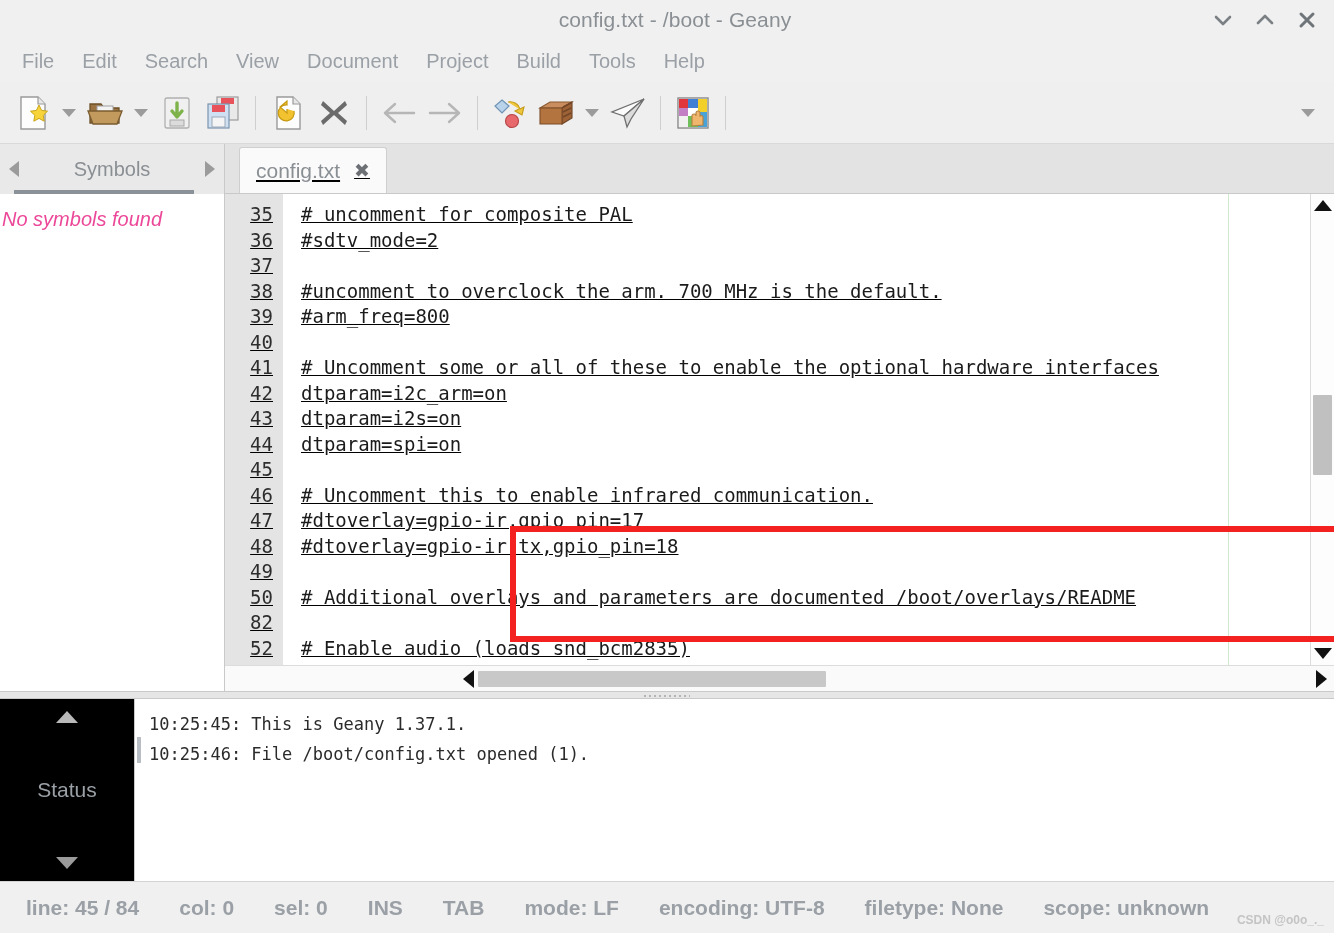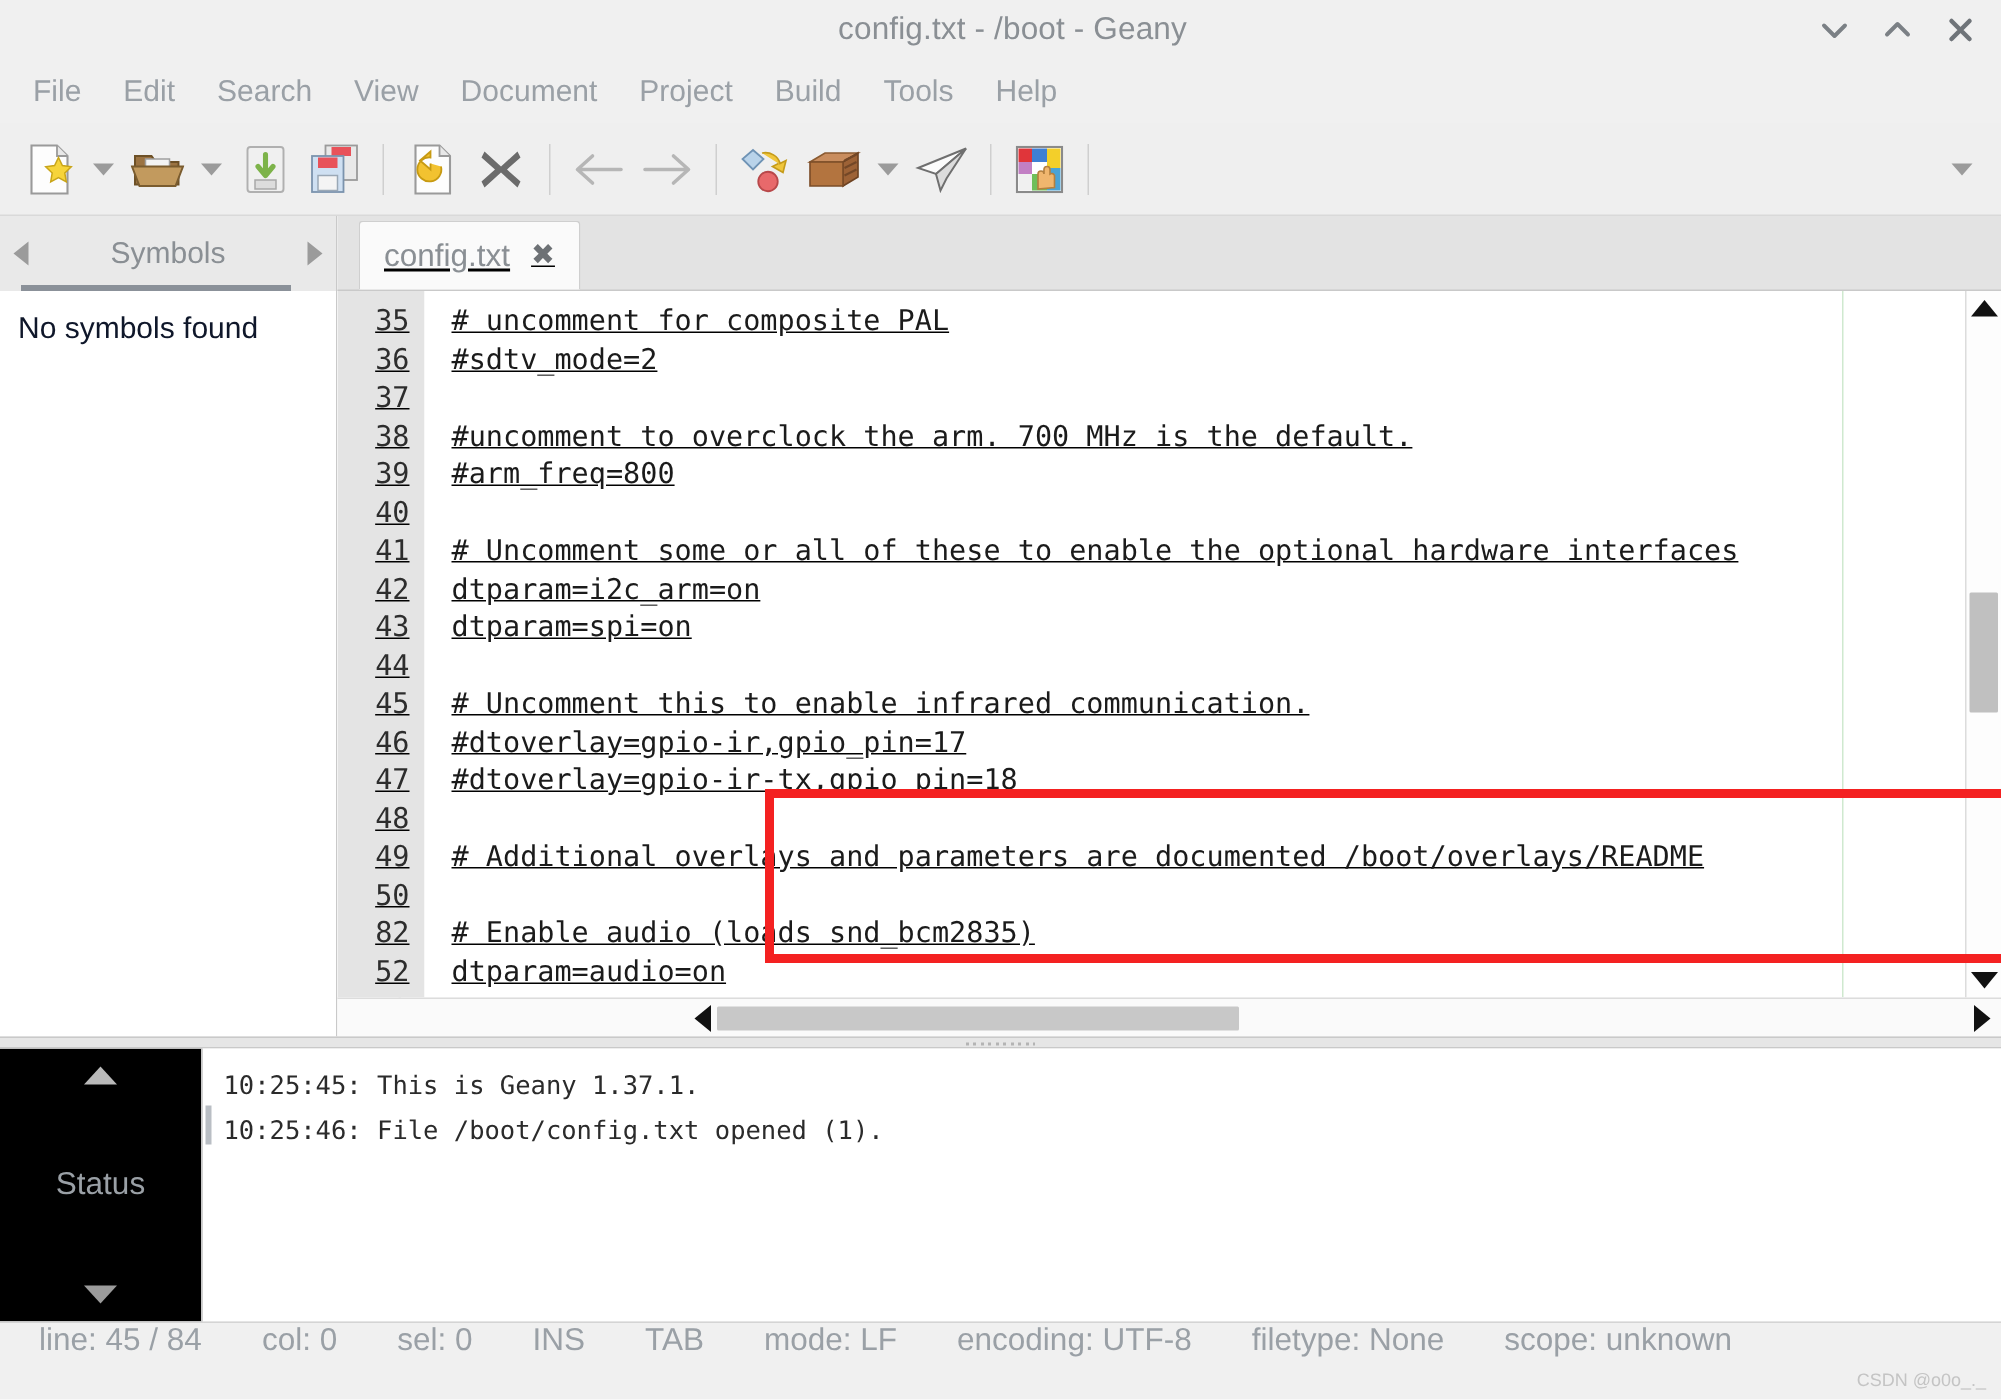--- a/index.html
+++ b/index.html
@@ -122,7 +122,7 @@
     flex: 1 1 auto; background: #ffffff; padding: 14px 0 0 0;
   }
   .no-symbols {
-    font-size: 20px; color: #0f172a; padding-left: 12px; white-space: nowrap;
+    font-size: 20px; color: #ec4899; padding-left: 2px; white-space: nowrap; font-style: italic;
   }
 
   

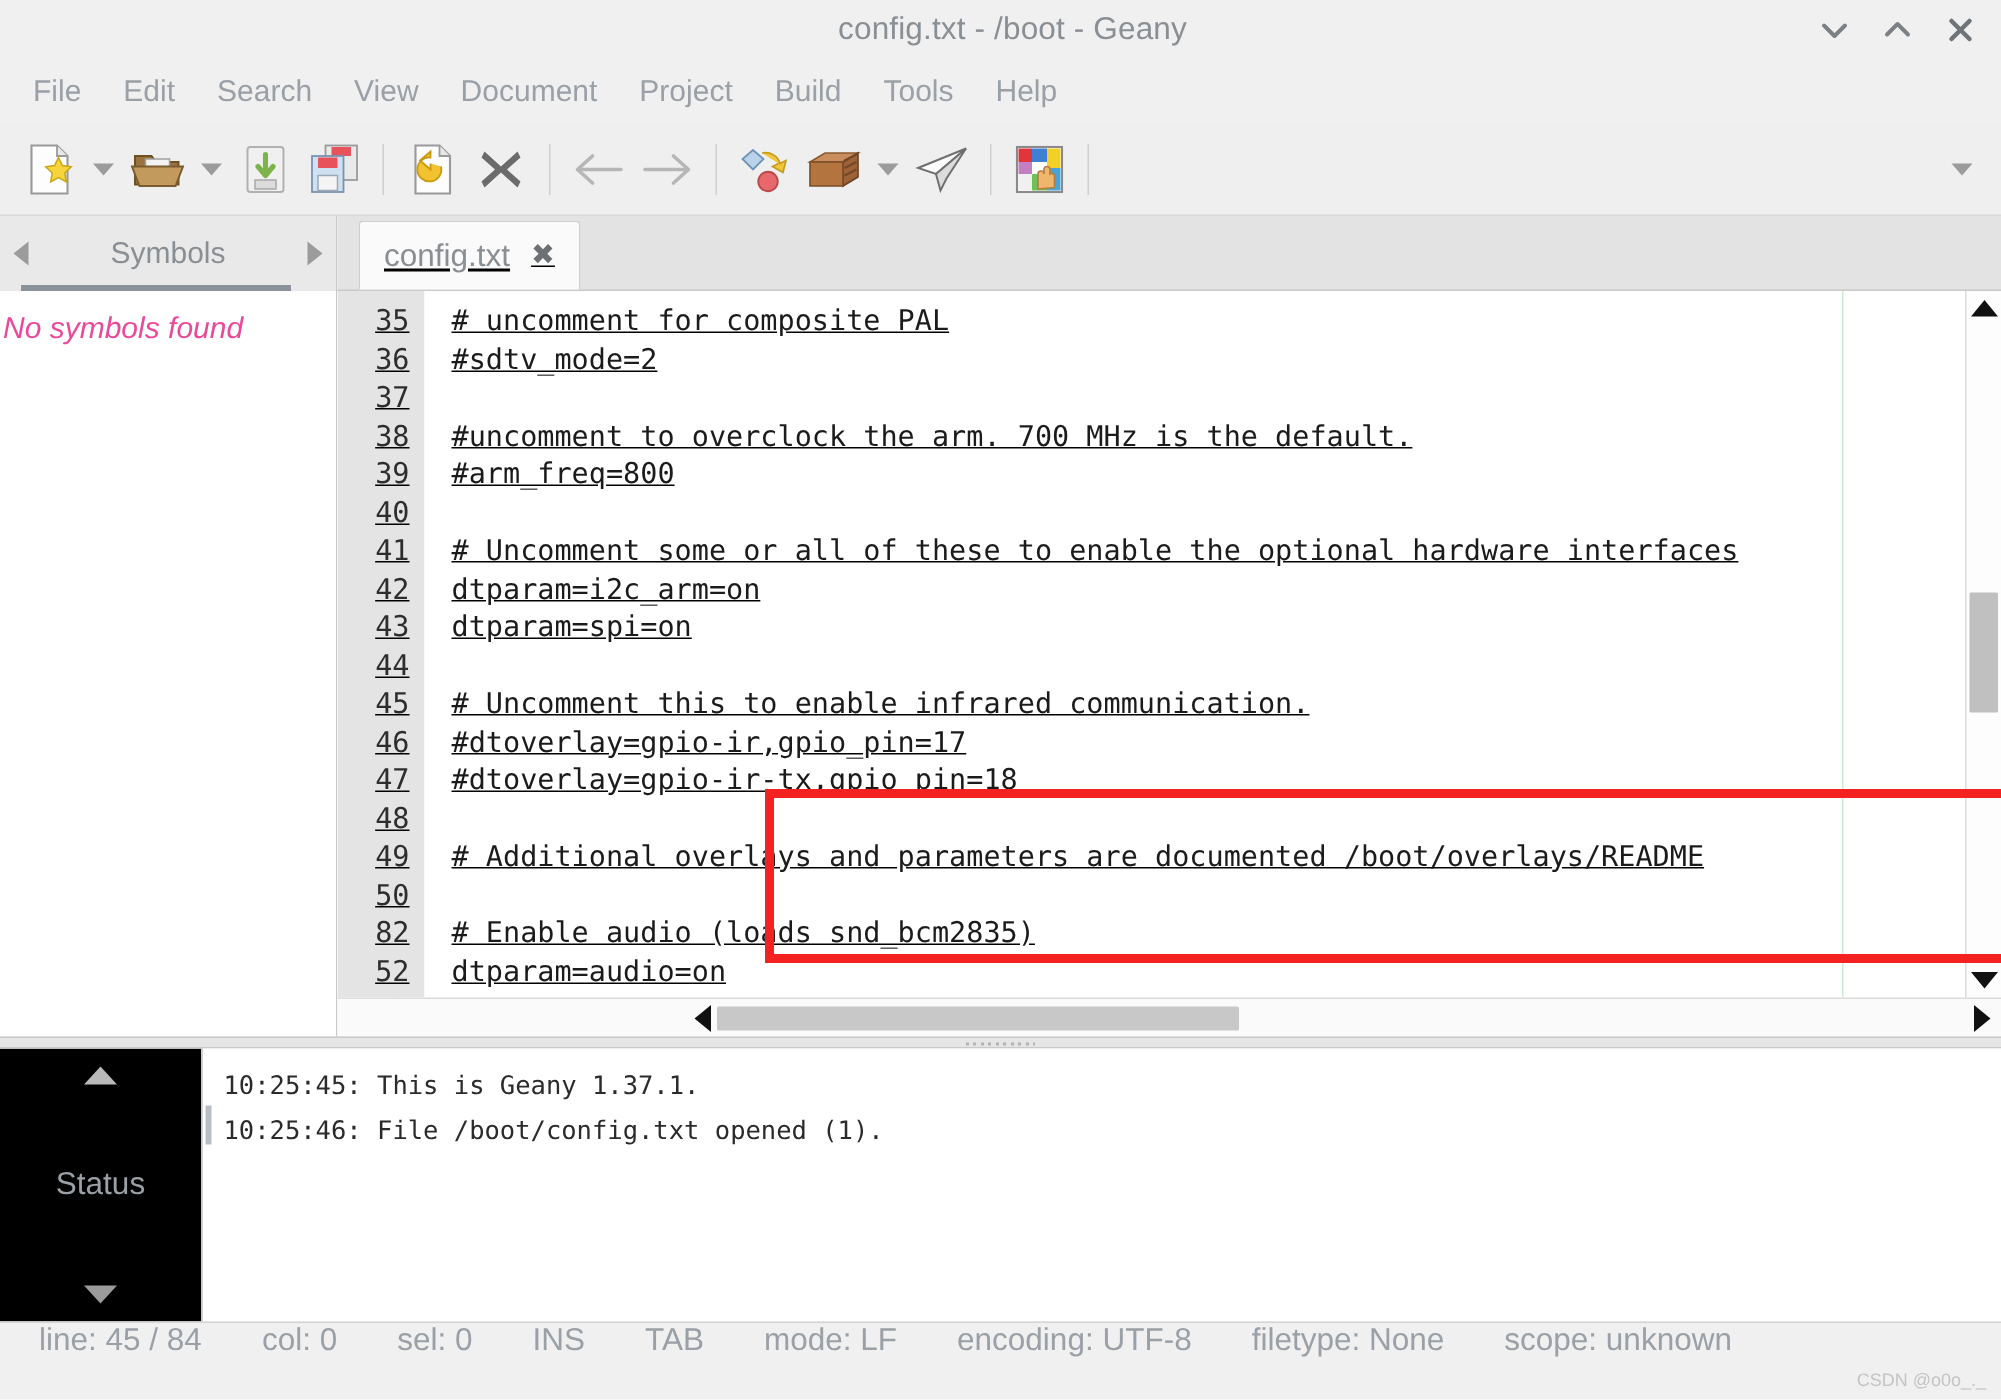--- a/index.html
+++ b/index.html
@@ -516,6 +516,7 @@
               <div class="code-line"></div>
               <div class="code-line"># Uncomment some or all of these to enable the optional hardware interfaces</div>
               <div class="code-line">dtparam=i2c_arm=on</div>
+              <div class="code-line">dtparam=i2s=on</div>
               <div class="code-line">dtparam=spi=on</div>
               <div class="code-line"></div>
               <div class="code-line"># Uncomment this to enable infrared communication.</div>

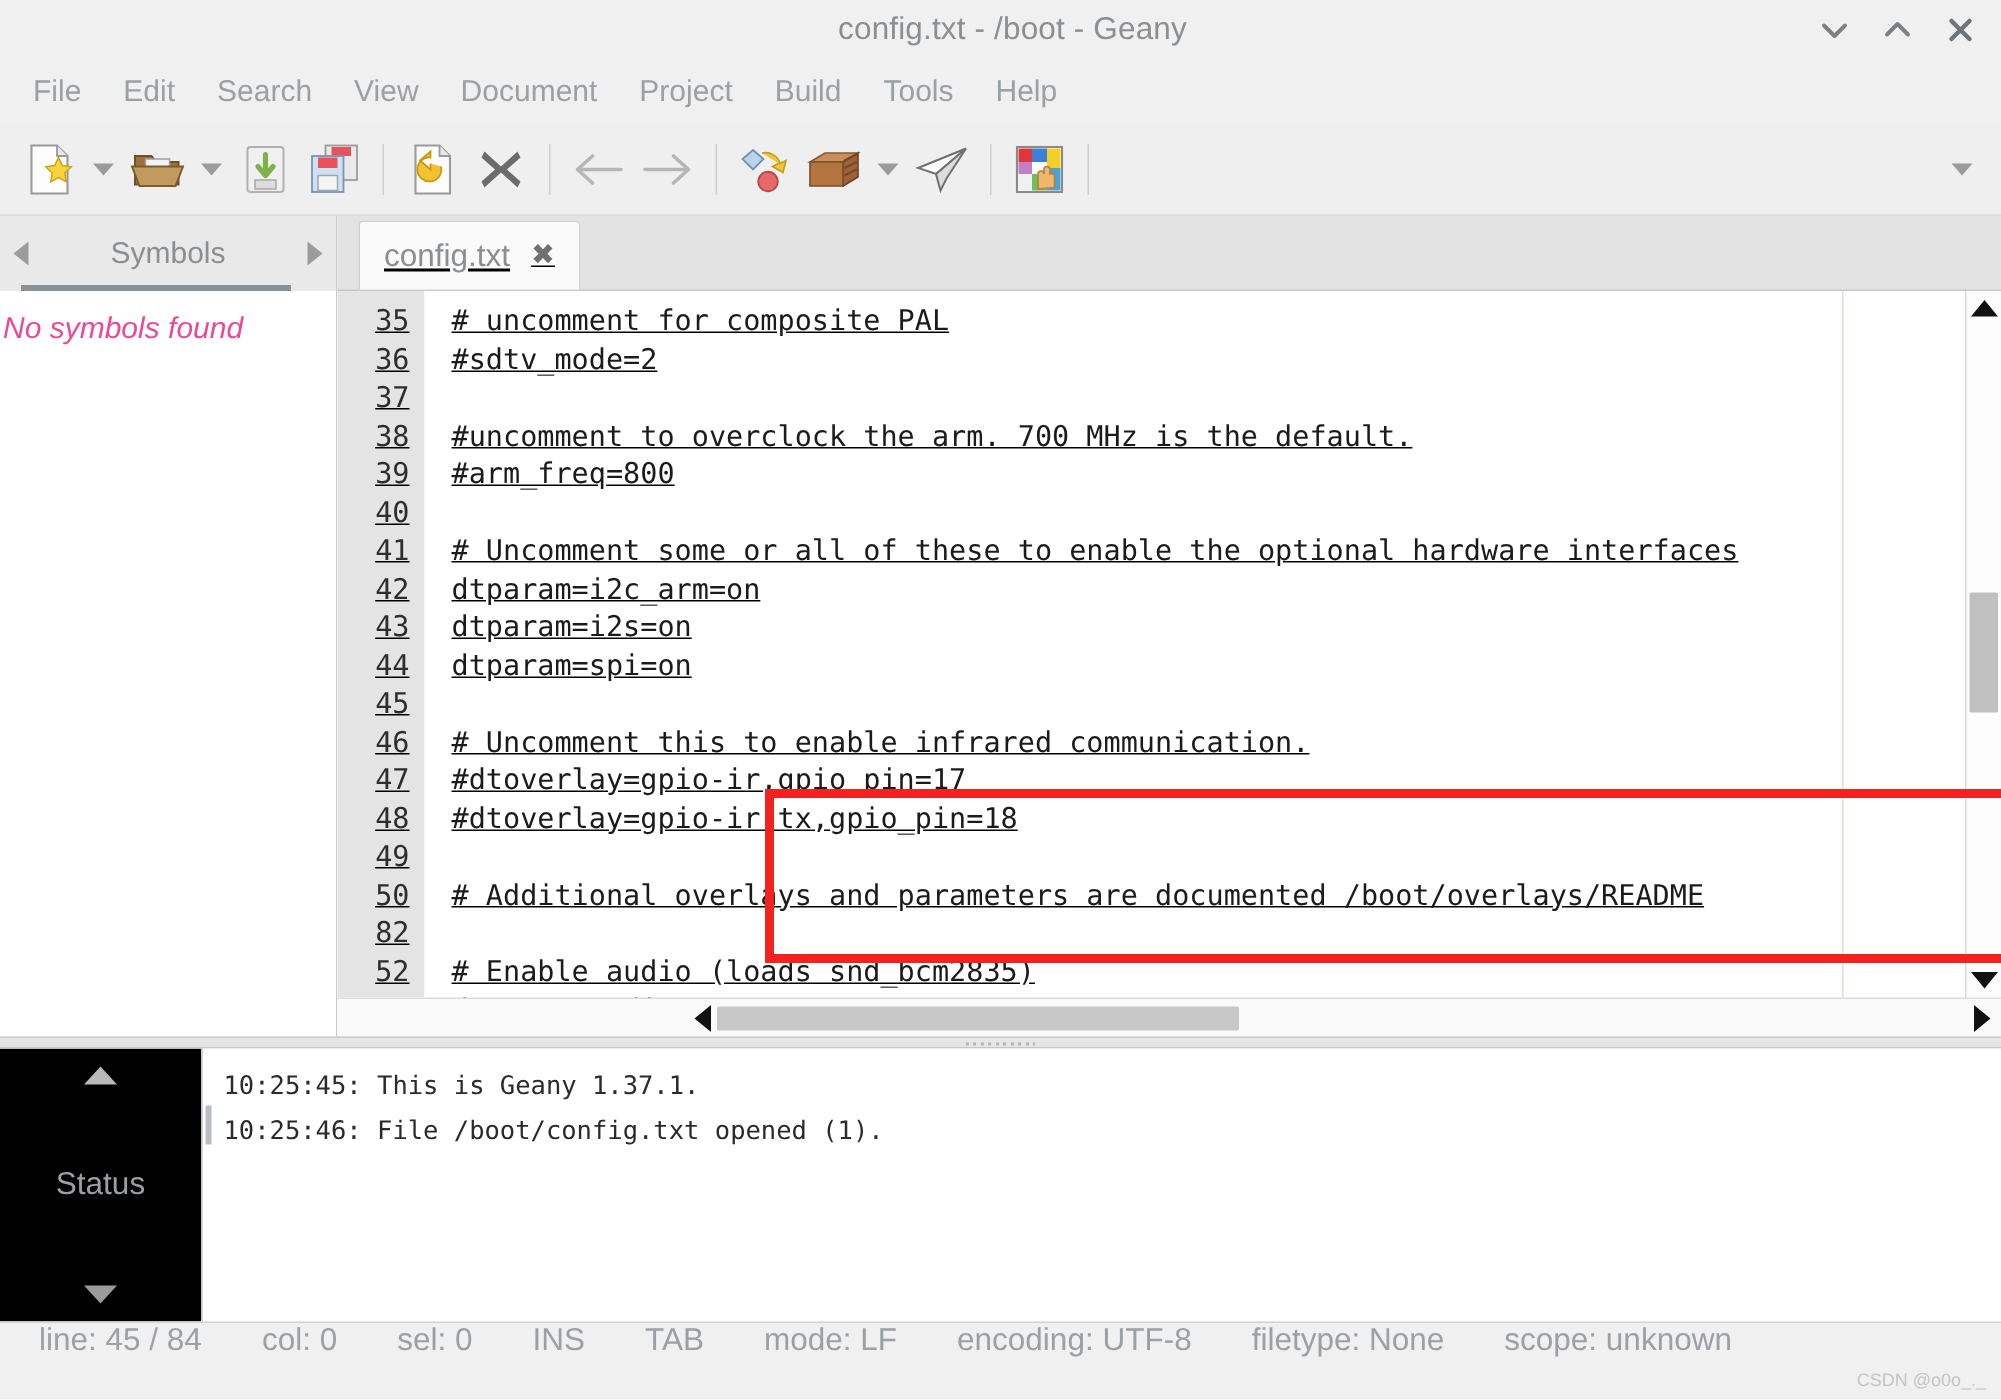--- a/index.html
+++ b/index.html
@@ -281,9 +281,10 @@
     height: 52px; flex: 0 0 52px;
     background: #f0f0f0;
     border-top: 1px solid #d4d4d4;
-    display: flex; 
+    display: flex; align-items: center;
     padding-left: 26px;
     position: relative;
+    font-weight: bold;
   }
   .sb-item {
     font-size: 21px; color: #9aa0a6;

